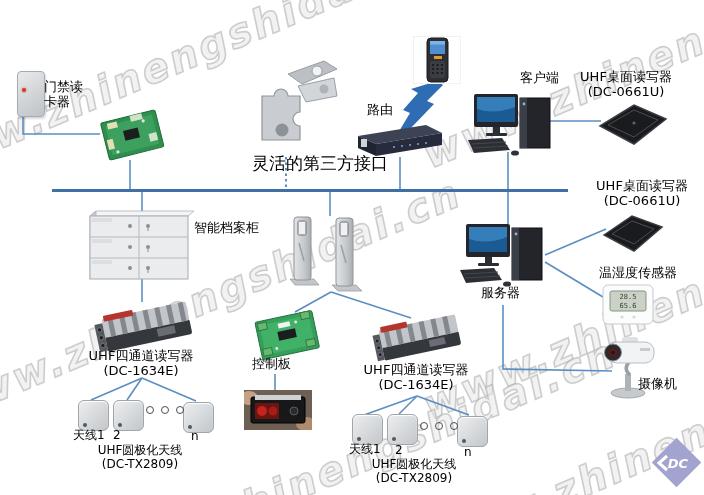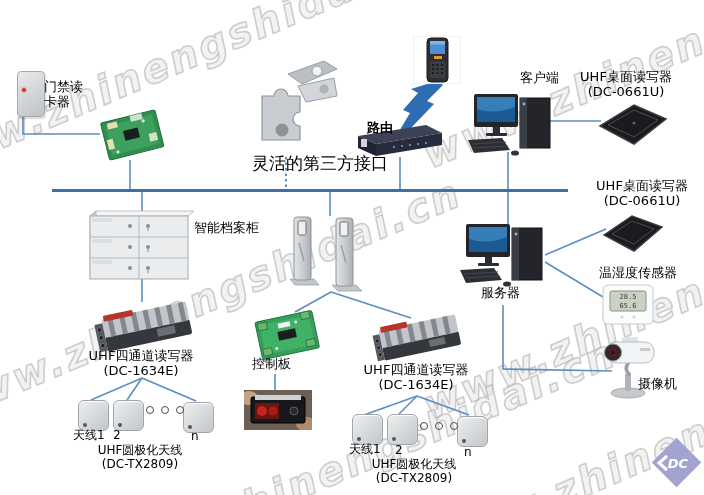--- a/index.html
+++ b/index.html
@@ -354,7 +354,7 @@
   <div class="label" style="left:44px;top:79px;">门禁读
 卡器</div>
   <div class="label" style="left:252px;top:141px;font-size:17px;margin-top:12px;">灵活的第三方接口</div>
-  <div class="label" style="left:367px;top:120px;font-weight:bold;">路由</div>
+  <div class="label" style="left:367px;top:102px;">路由</div>
   <div class="label" style="left:483px;top:70px;margin-left:37px;">客户端</div>
   <div class="label center" style="left:572px;top:69px;width:108px;">UHF桌面读写器
 (DC-0661U)</div>

